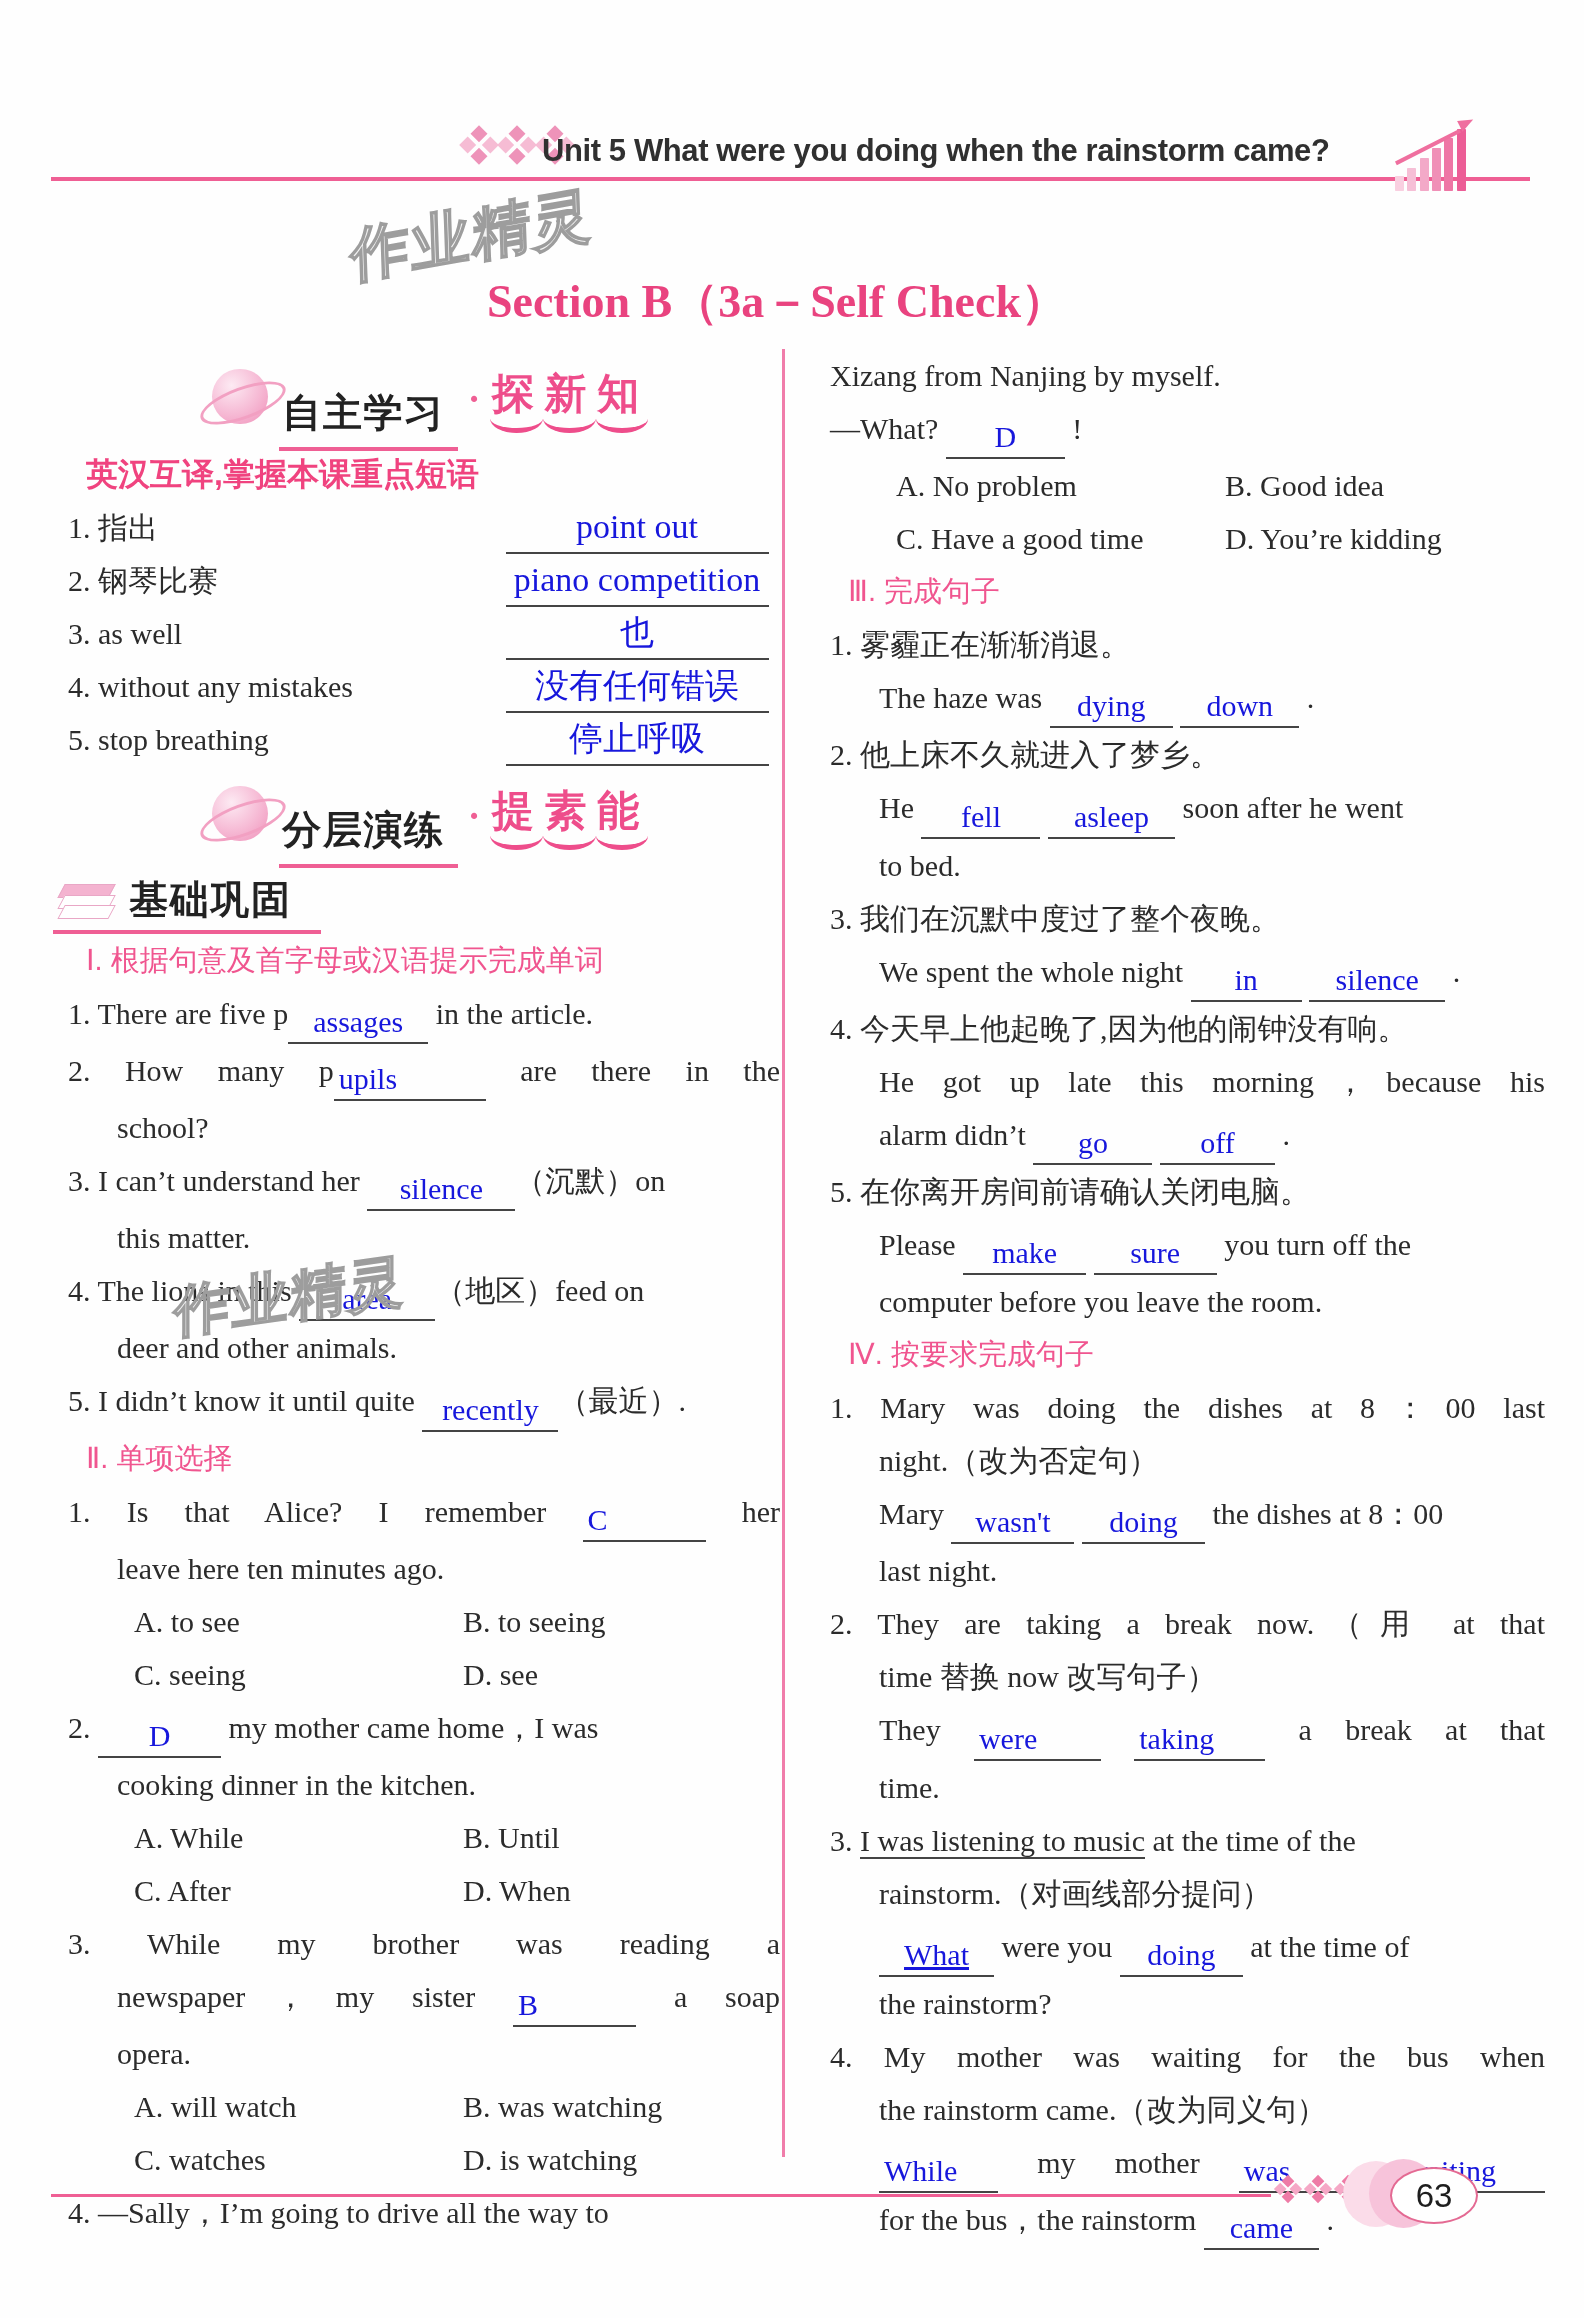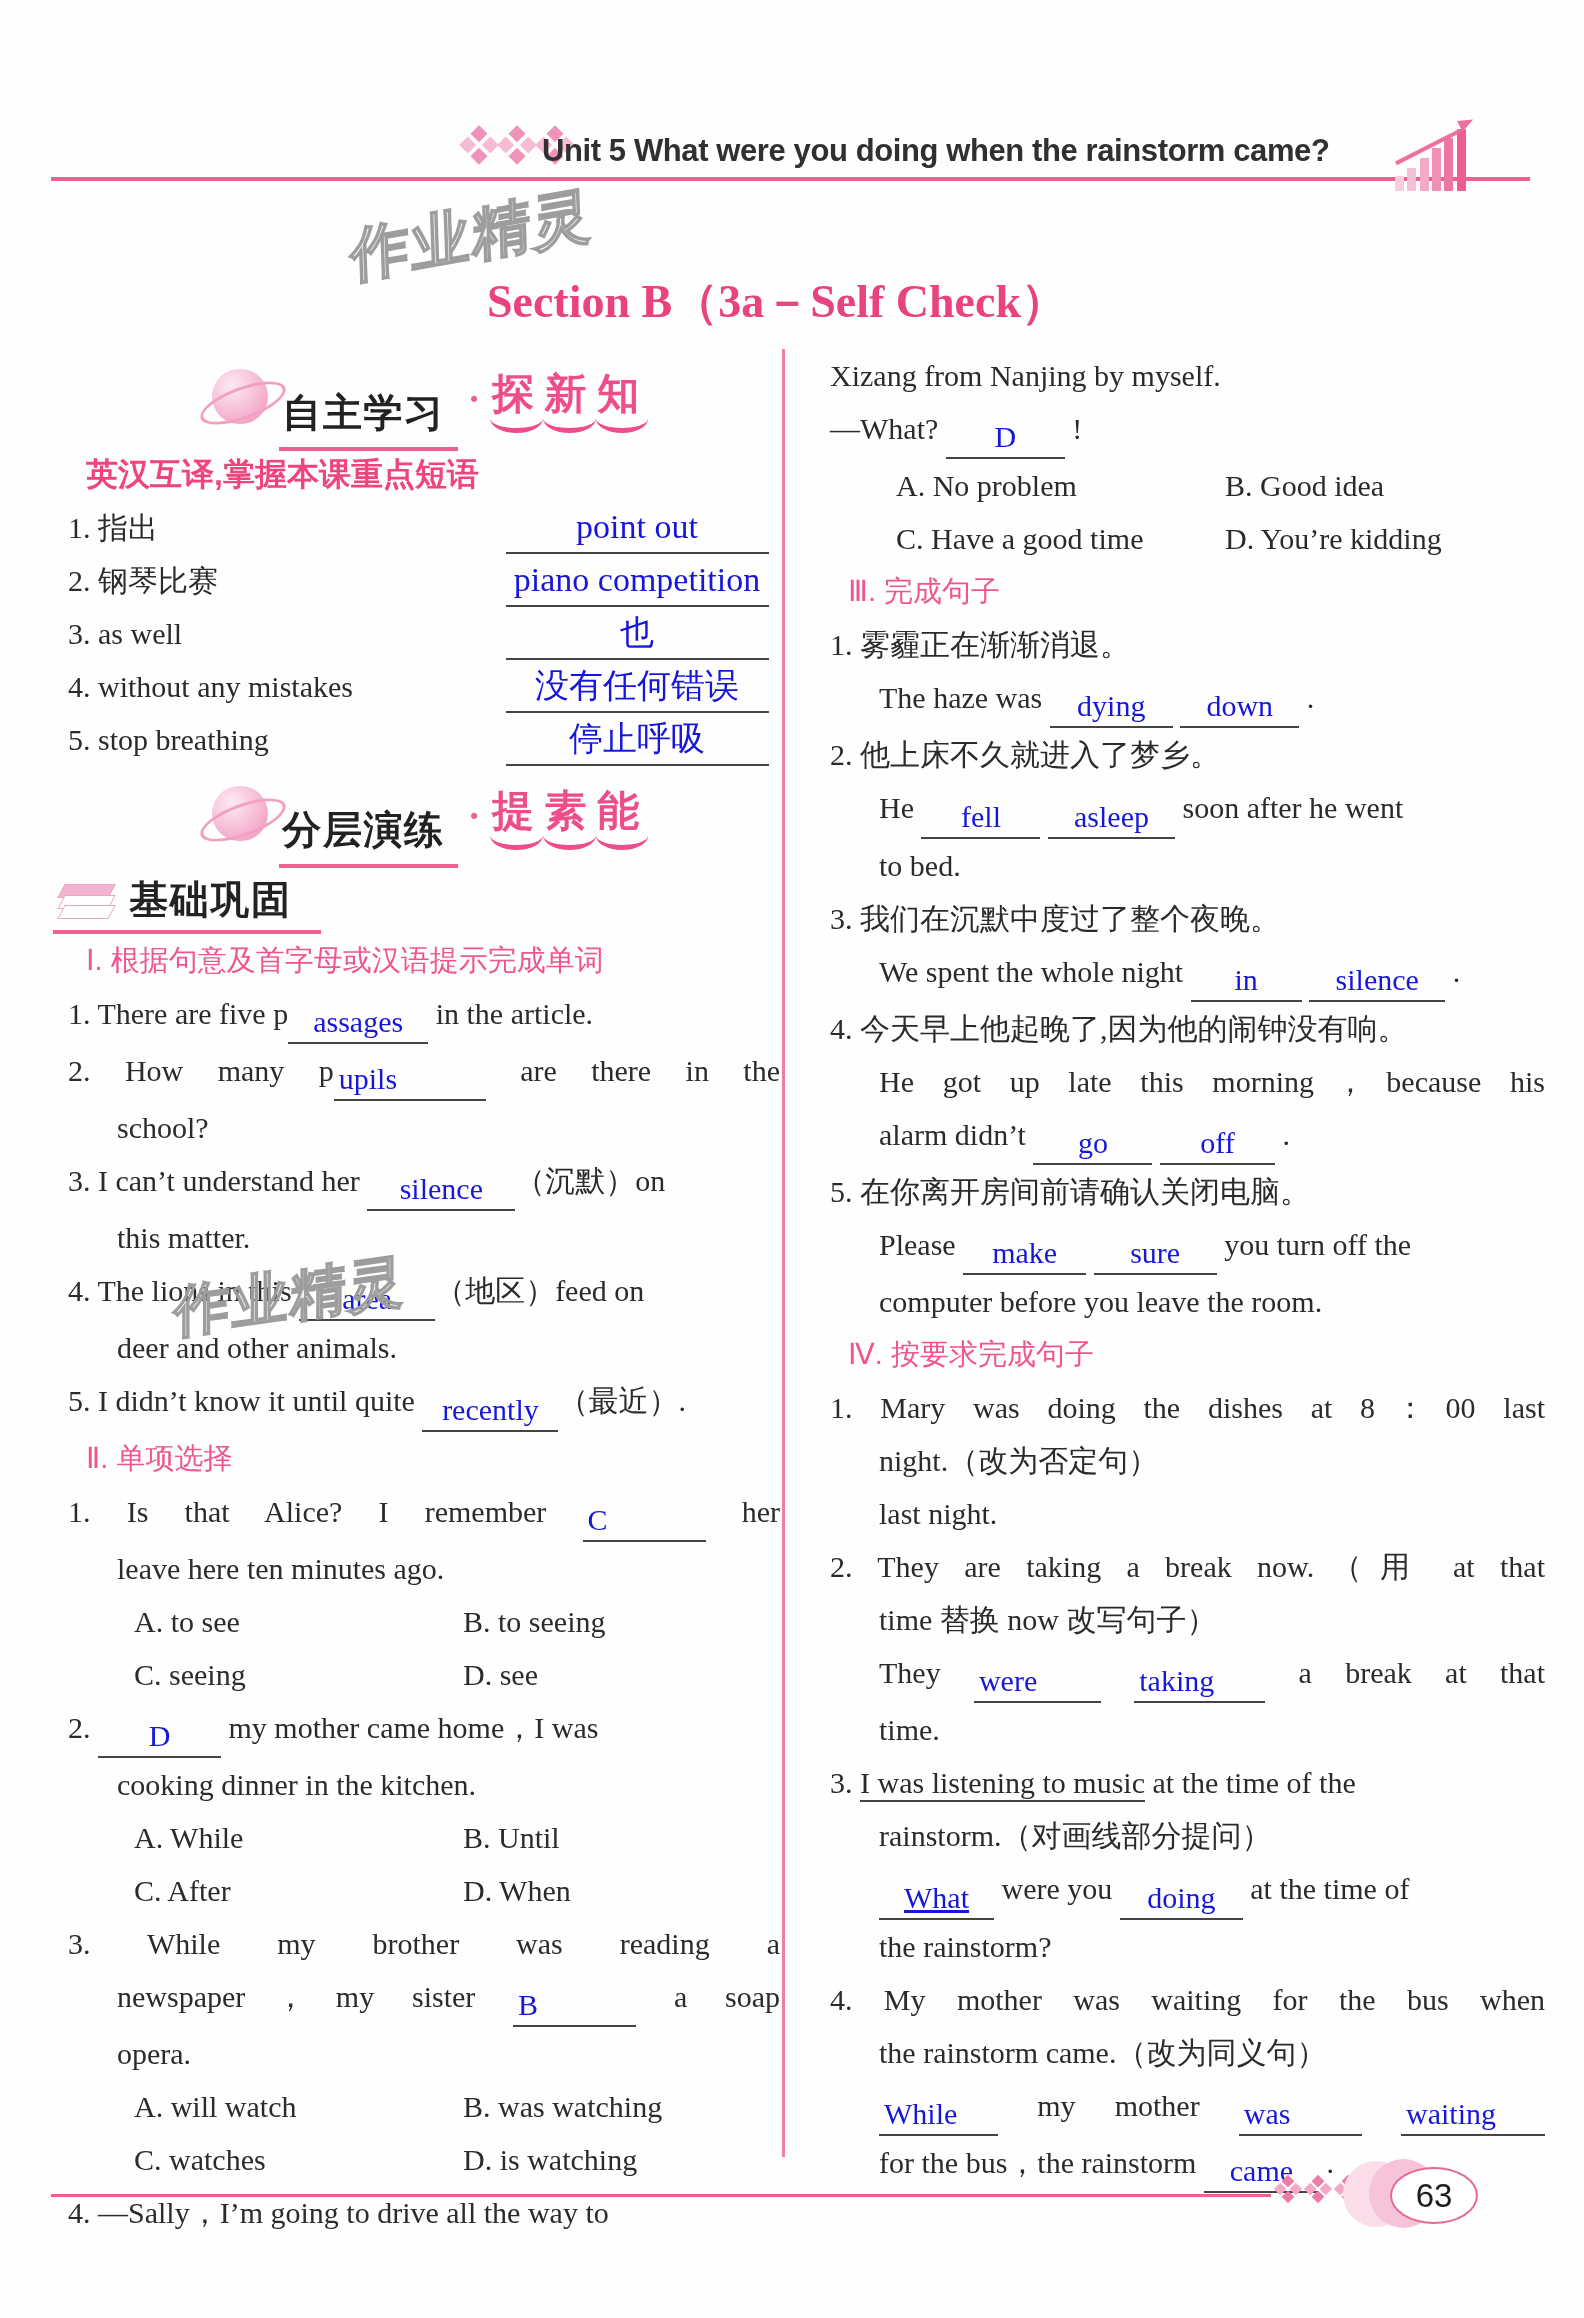--- a/index.html
+++ b/index.html
@@ -265,6 +265,7 @@
       <div class="roman">Ⅳ. 按要求完成句子</div>
       <div class="line just"><span>1. Mary was doing the dishes at 8：00 last</span></div>
       <div class="line ind"><span>night.（改为否定句）</span></div>
+      <div class="line ind"><span>Mary </span><span class="blank" style="min-width: 123px;">wasn't</span><span> </span><span class="blank" style="min-width: 123px;">doing</span><span> the dishes at 8：00</span></div>
       <div class="line ind"><span>last night.</span></div>
       <div class="line just"><span>2. They are taking a break now.（用 at that</span></div>
       <div class="line ind"><span>time 替换 now 改写句子）</span></div>

